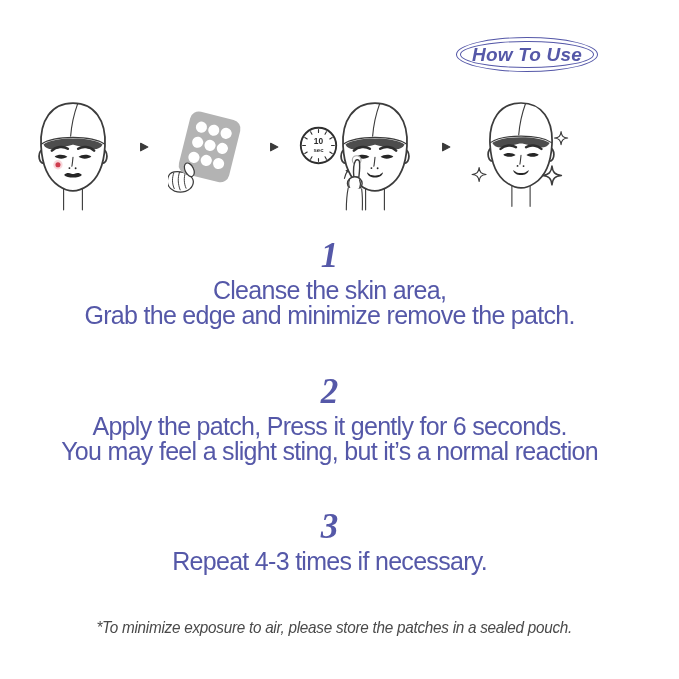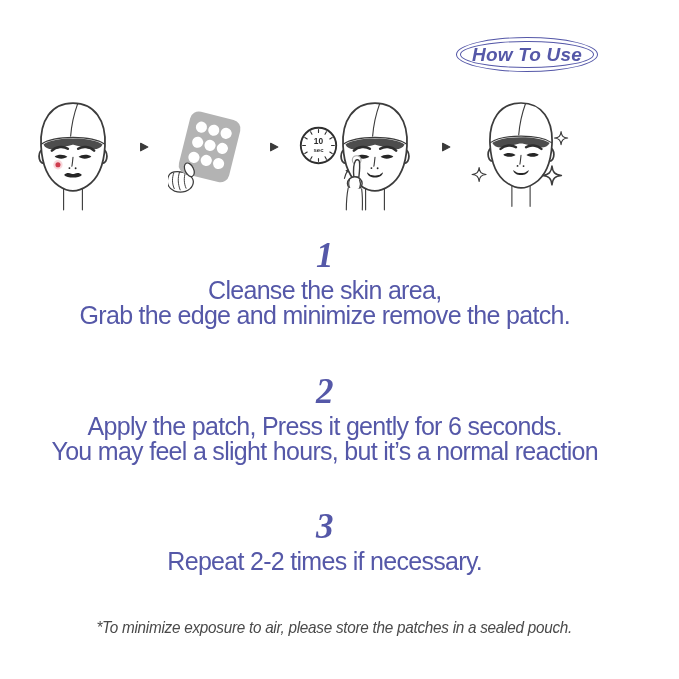--- a/index.html
+++ b/index.html
@@ -178,7 +178,7 @@
     <div class="step step-2">
       <div class="step-number">2</div>
       <div class="step-line">Apply the patch, Press it gently for 6 seconds.</div>
-      <div class="step-line">You may feel a slight hours, but it’s a normal reaction</div>
+      <div class="step-line">You may feel a slight sting, but it’s a normal reaction</div>
     </div>
     <div class="step step-3">
       <div class="step-number">3</div>

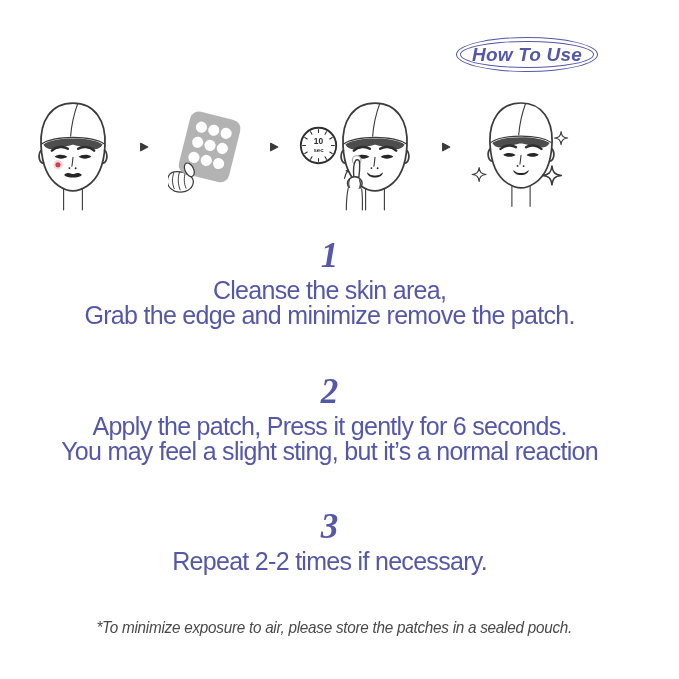--- a/index.html
+++ b/index.html
@@ -182,7 +182,7 @@
     </div>
     <div class="step step-3">
       <div class="step-number">3</div>
-      <div class="step-line">Repeat 2-2 times if necessary.</div>
+      <div class="step-line">Repeat 4-3 times if necessary.</div>
     </div>
   </div>
 

